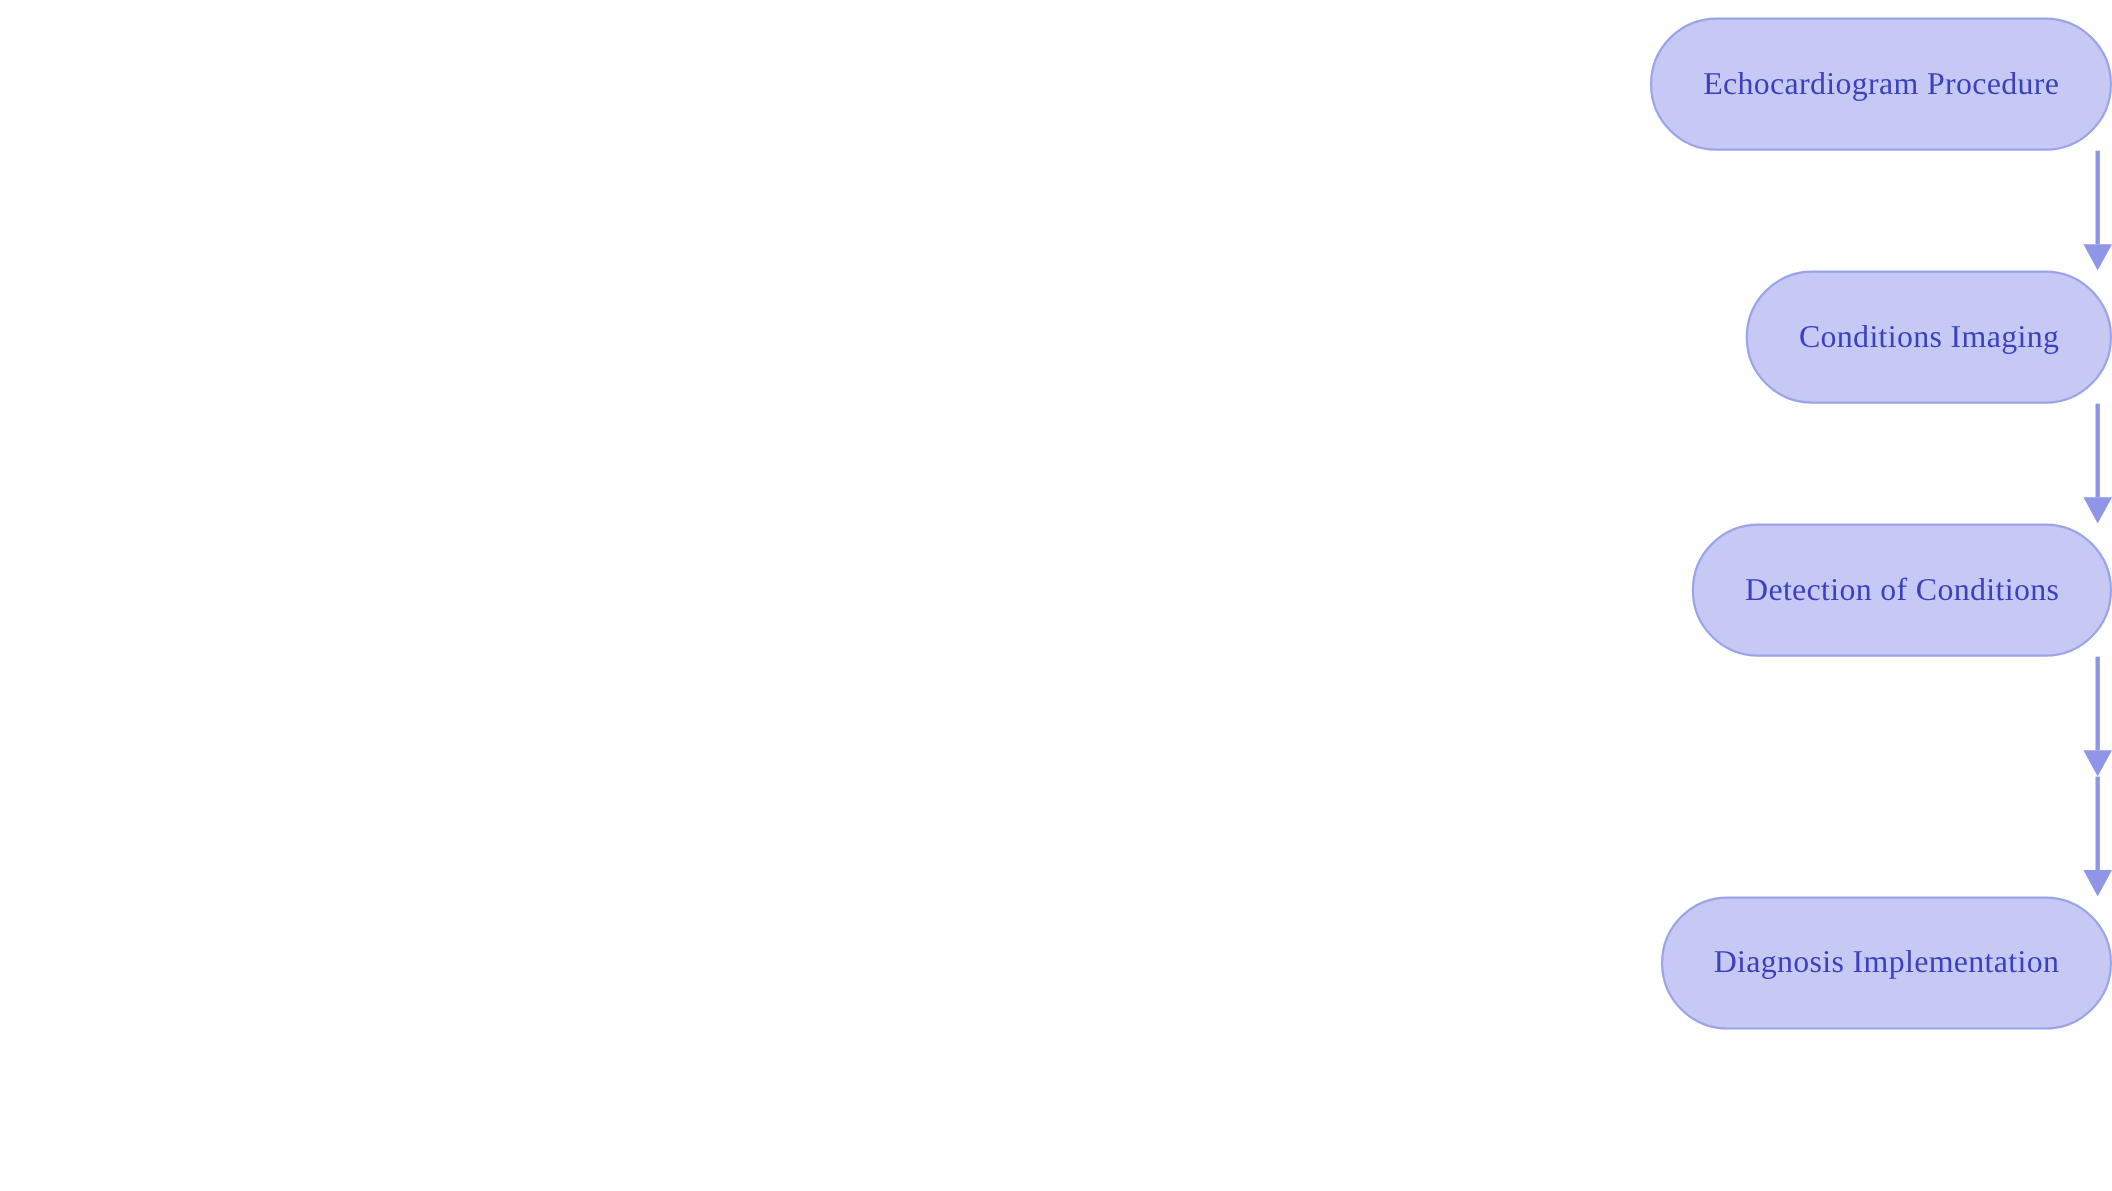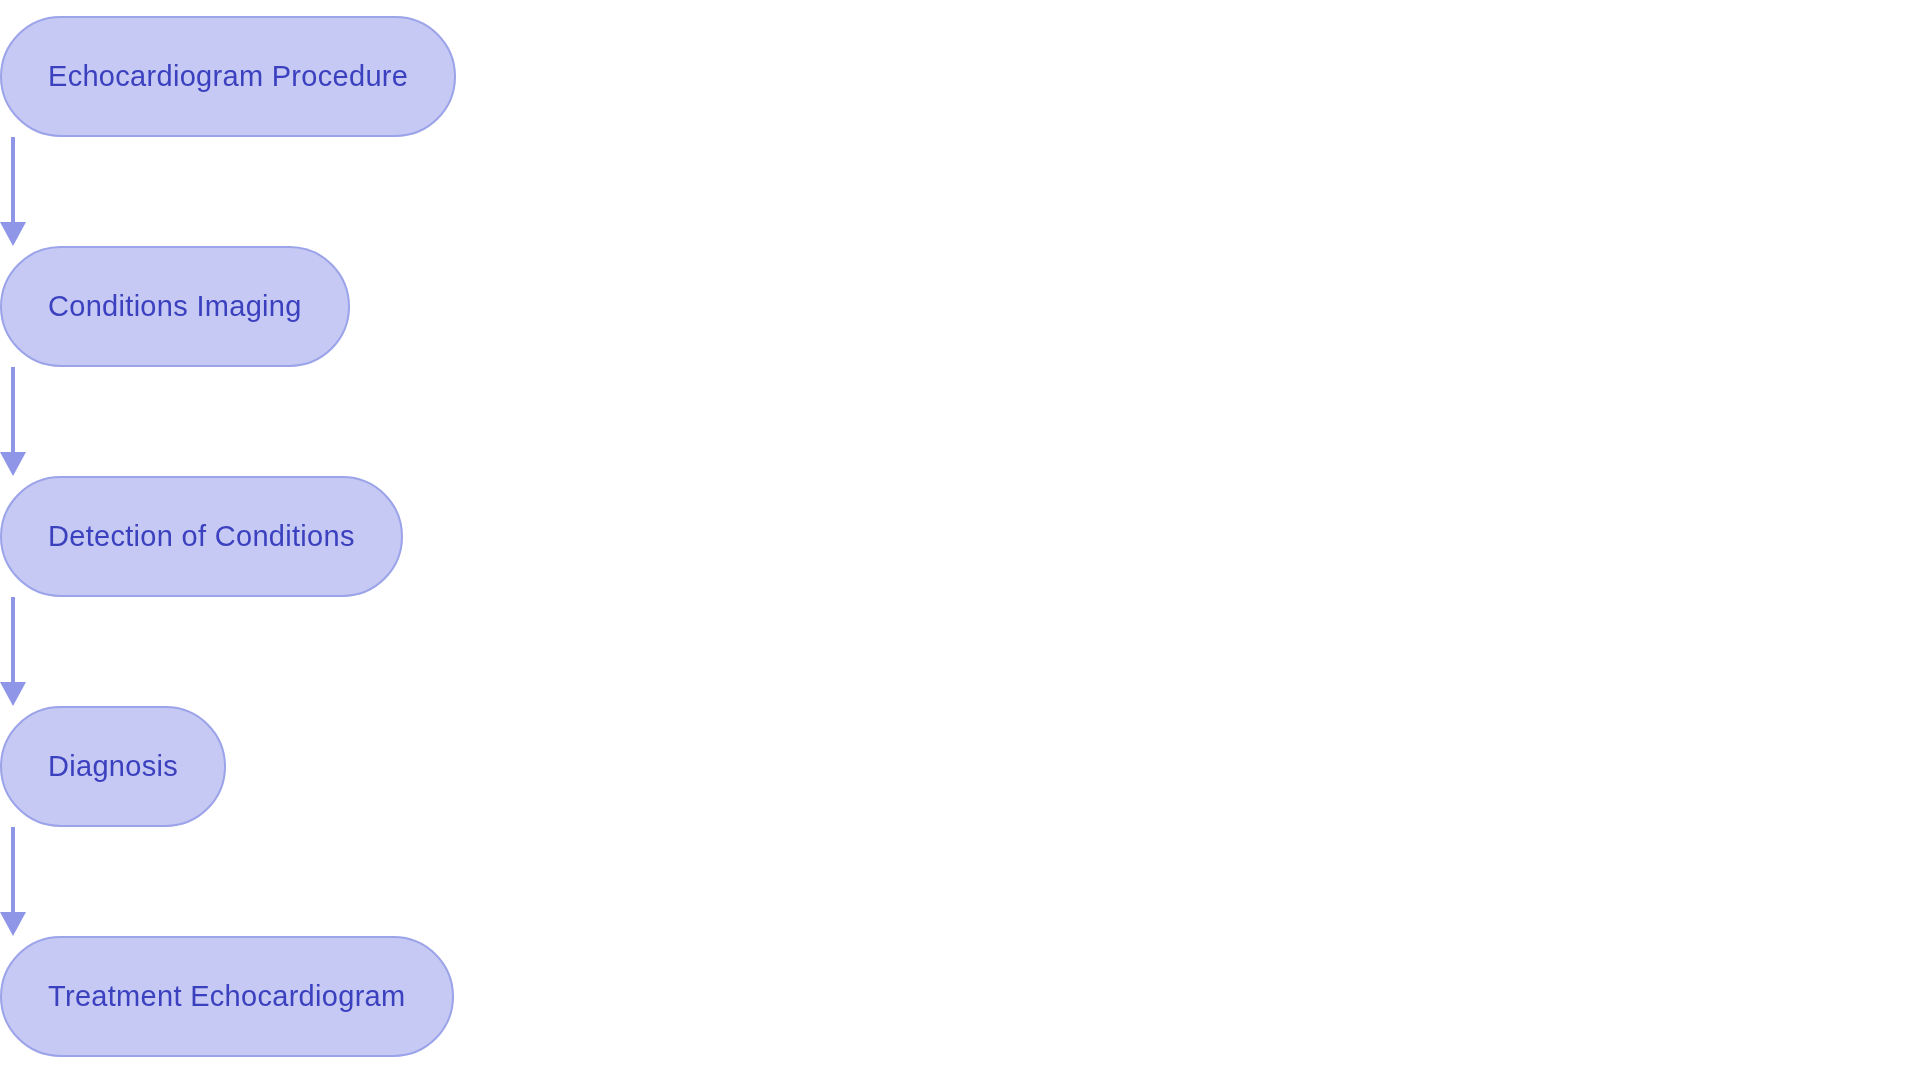--- a/index.html
+++ b/index.html
@@ -17,9 +17,10 @@
     height: 100%;
     display: flex;
     flex-direction: column;
-    align-items: flex-start;
+    align-items: flex-end;
     padding-top: 16px;
     box-sizing: border-box;
+    font-family: Liberation Serif, serif;
   }
 
   .flow-node {

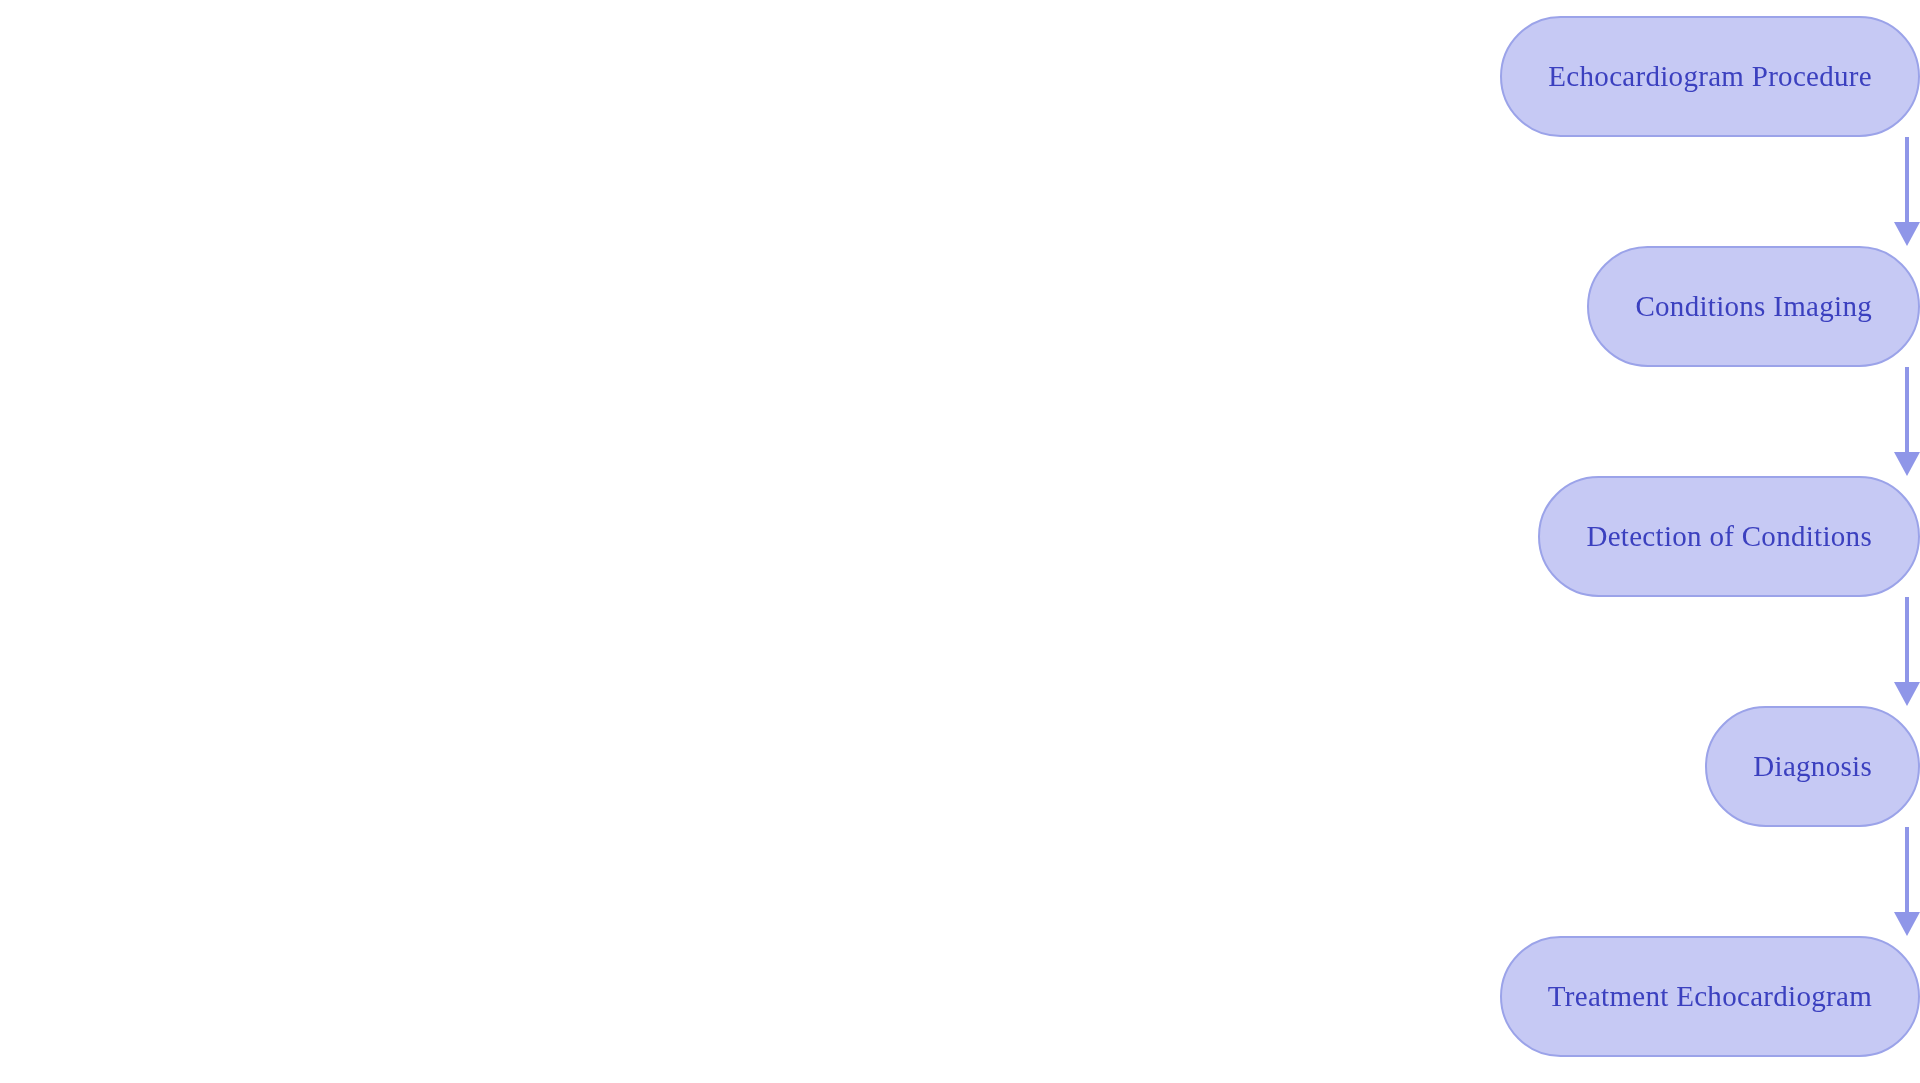--- a/index.html
+++ b/index.html
@@ -97,9 +97,6 @@
     <div class="arrow-head"></div>
   </div>
 
-  <div class="flow-node">
-    <span class="node-label">Diagnosis</span>
-  </div>
 
   <div class="arrow">
     <div class="arrow-line"></div>

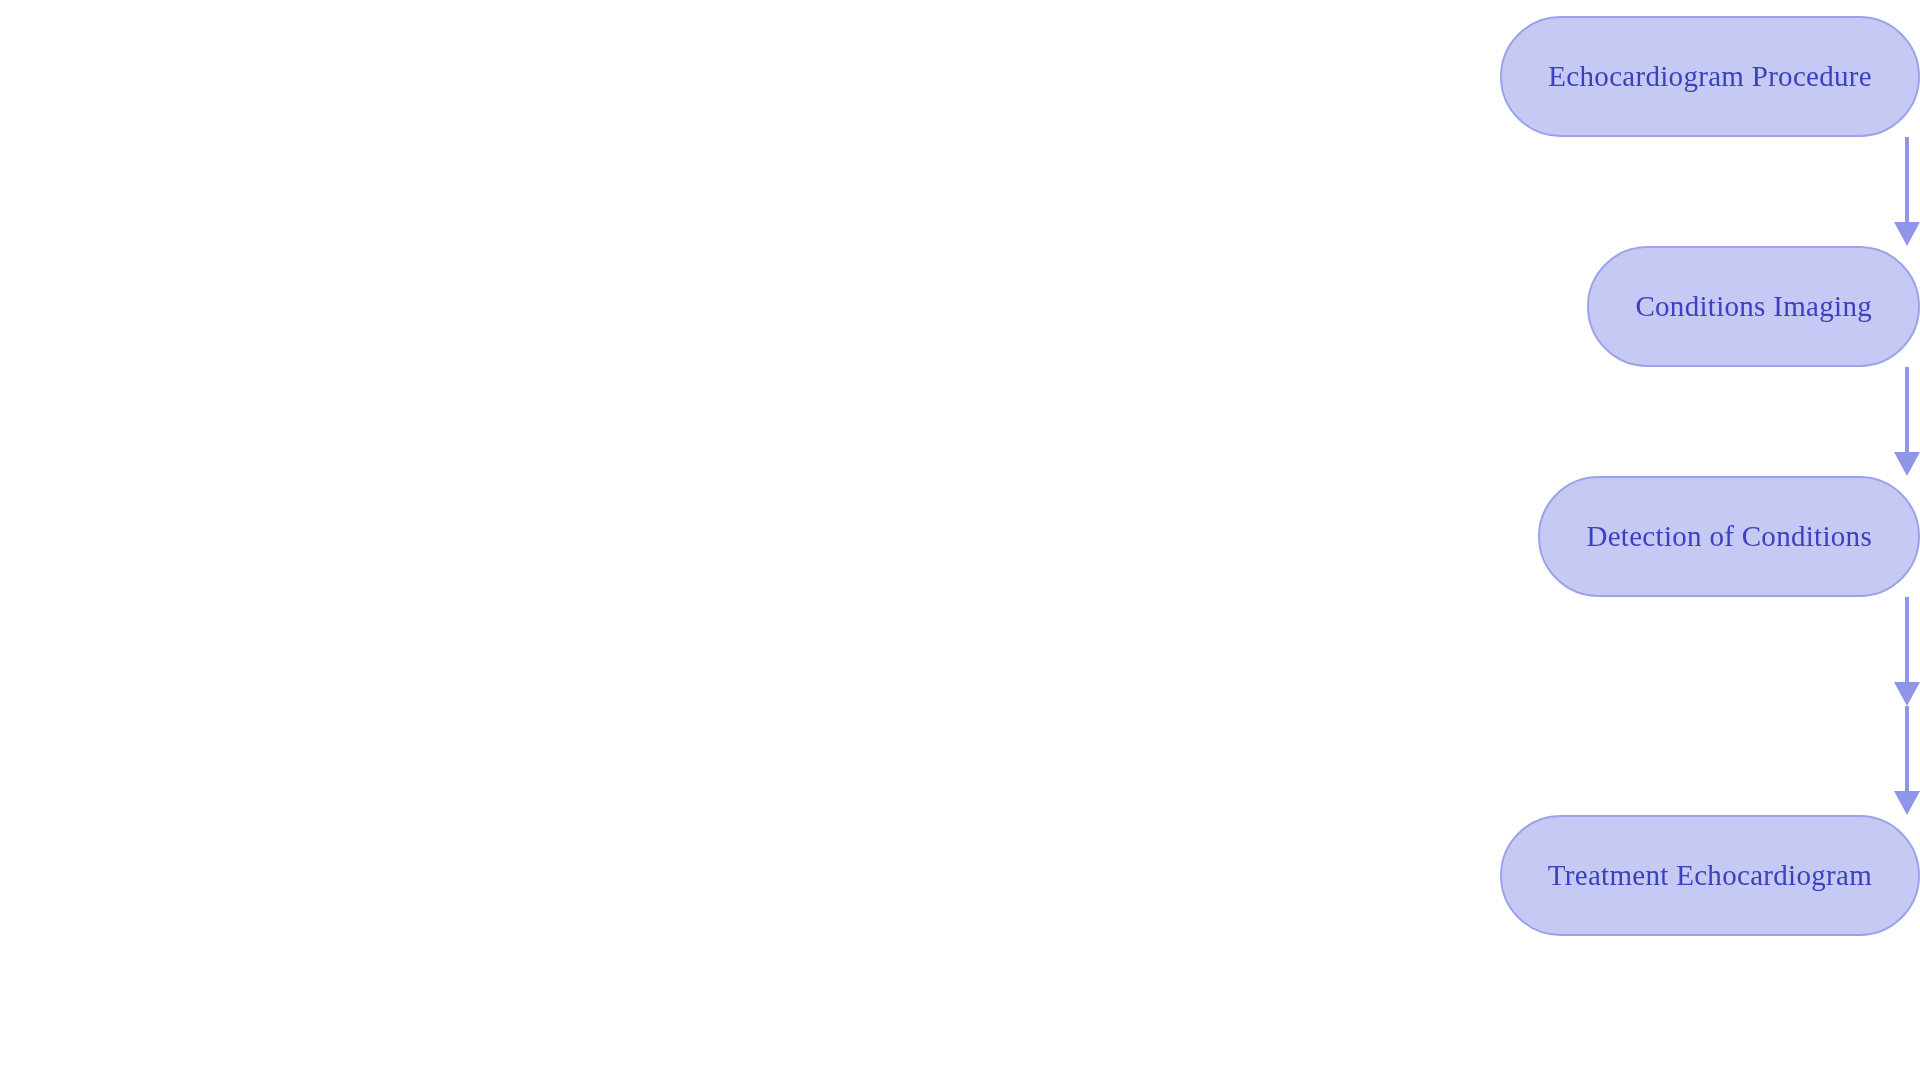--- a/index.html
+++ b/index.html
@@ -104,7 +104,7 @@
   </div>
 
   <div class="flow-node">
-    <span class="node-label">Treatment Echocardiogram</span>
+    <span class="node-label">Diagnosis Implementation</span>
   </div>
 
 </div>

